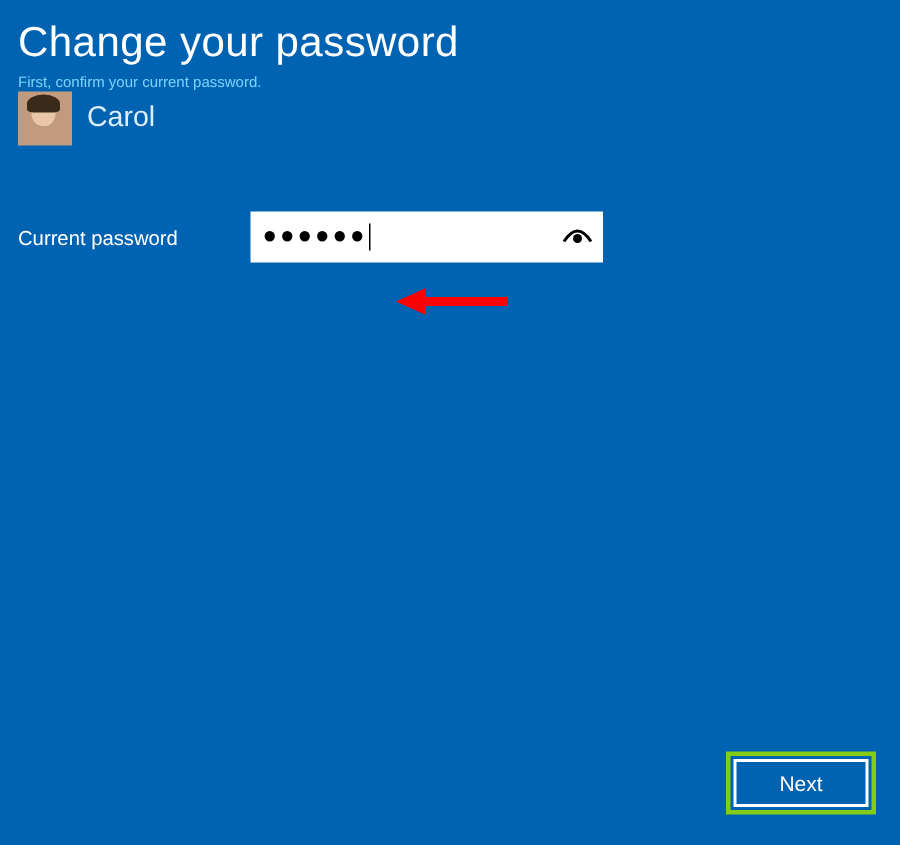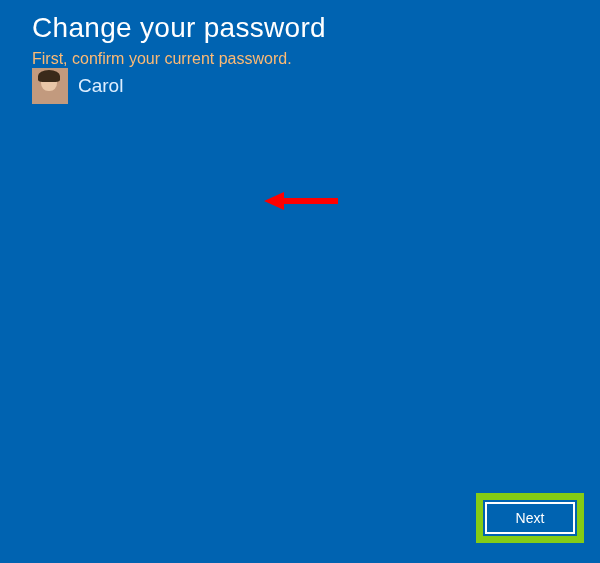--- a/index.html
+++ b/index.html
@@ -11,7 +11,7 @@
       position: relative;
     }
     .container {
-      padding: 12px 16px 0 32px;
+      padding: 12px 16px 0 12px;
     }
     .title {
       font-size: 28px;

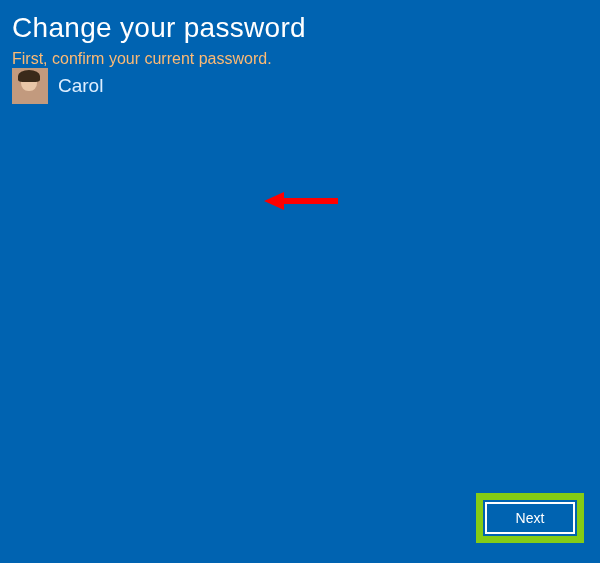--- a/index.html
+++ b/index.html
@@ -20,9 +20,9 @@
       margin-bottom: 6px;
     }
     .subtitle {
-      font-size: 16px;
+      font-size: 10px;
       font-weight: 400;
-      color: #fdba74;
+      color: #7dd3fc;
     }
     .user-row {
       display: flex;

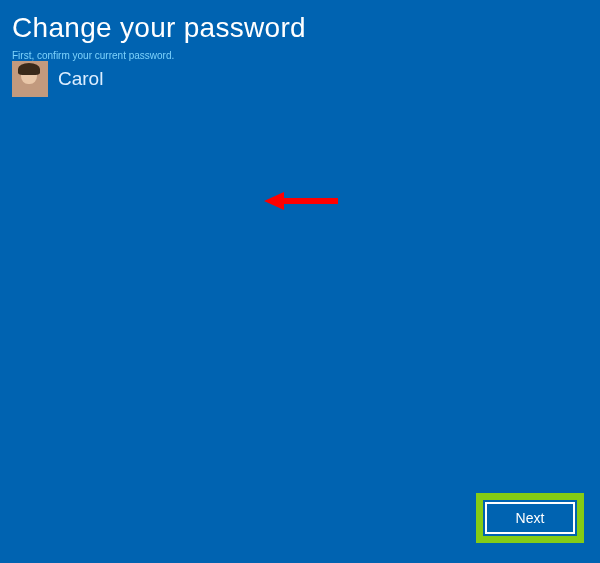--- a/index.html
+++ b/index.html
@@ -152,6 +152,19 @@
     <div class="user-name">Carol</div>
   </div>
 
+  <div class="field-row">
+    <div class="field-label">Current password</div>
+    <div class="password-box" placeholder="">
+      <span class="dots">●●●●●●</span>
+      <span class="cursor"></span>
+      <span class="reveal">
+        <svg width="20" height="14" viewBox="0 0 20 14">
+          <path d="M1 10 Q10 -4 19 10" fill="none" stroke="#000" stroke-width="2"></path>
+          <circle cx="10" cy="8" r="3" fill="#000"></circle>
+        </svg>
+      </span>
+    </div>
+  </div>
 </div>
 
 <svg class="arrow-annot" width="84" height="24">

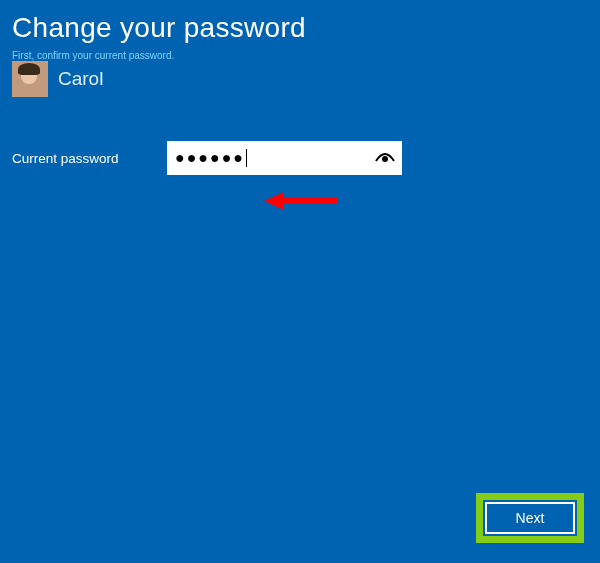--- a/index.html
+++ b/index.html
@@ -134,7 +134,7 @@
       background: #0063b1;
     }
     .primary-wrap {
-      border: 7px solid #84cc16;
+      border: 3px solid #84cc16;
       padding: 2px;
       display: inline-flex;
       margin-top: 31px;

